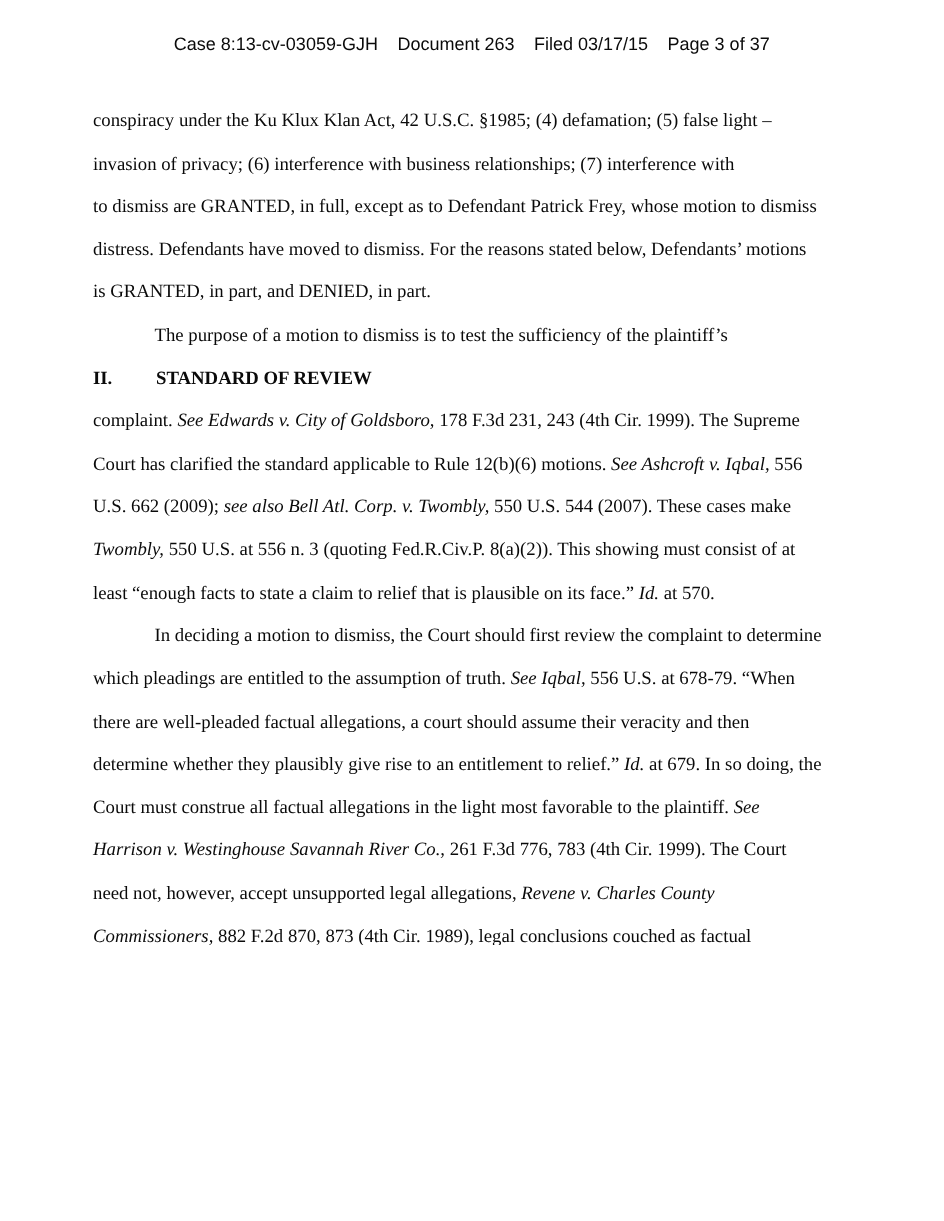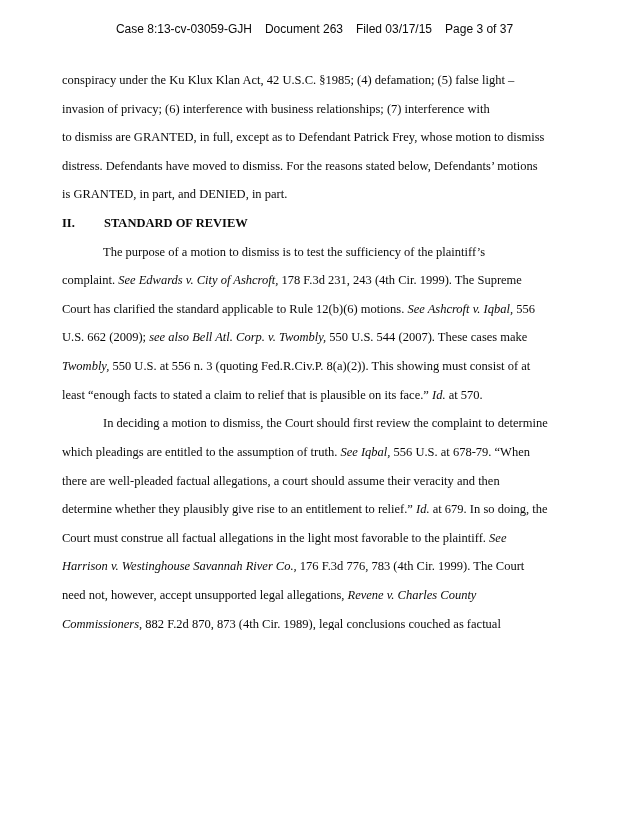--- a/index.html
+++ b/index.html
@@ -80,8 +80,8 @@
       <div class="line"><span class="">to dismiss are GRANTED, in full, except as to Defendant Patrick Frey, whose motion to dismiss</span></div>
       <div class="line"><span class="">distress. Defendants have moved to dismiss. For the reasons stated below, Defendants’ motions</span></div>
       <div class="line"><span class="">is GRANTED, in part, and DENIED, in part.</span></div>
+      <div class="line indent"><span class="">The purpose of a motion to dismiss is to test the sufficiency of the plaintiff’s</span></div>
       <div class="line heading"><span class="heading-num">II.</span><span>STANDARD OF REVIEW</span></div>
-      <div class="line indent"><span class="">The purpose of a motion to dismiss is to test the sufficiency of the plaintiff’s</span></div>
       <div class="line"><span class="">complaint. </span><span class="em">See Edwards v. City of Ashcroft,</span><span class=""> 178 F.3d 231, 243 (4th Cir. 1999). The Supreme</span></div>
       <div class="line"><span class="">Court has clarified the standard applicable to Rule 12(b)(6) motions. </span><span class="em">See Ashcroft v. Iqbal,</span><span class=""> 556</span></div>
       <div class="line"><span class="">U.S. 662 (2009); </span><span class="em">see also Bell Atl. Corp. v. Twombly,</span><span class=""> 550 U.S. 544 (2007). These cases make</span></div>

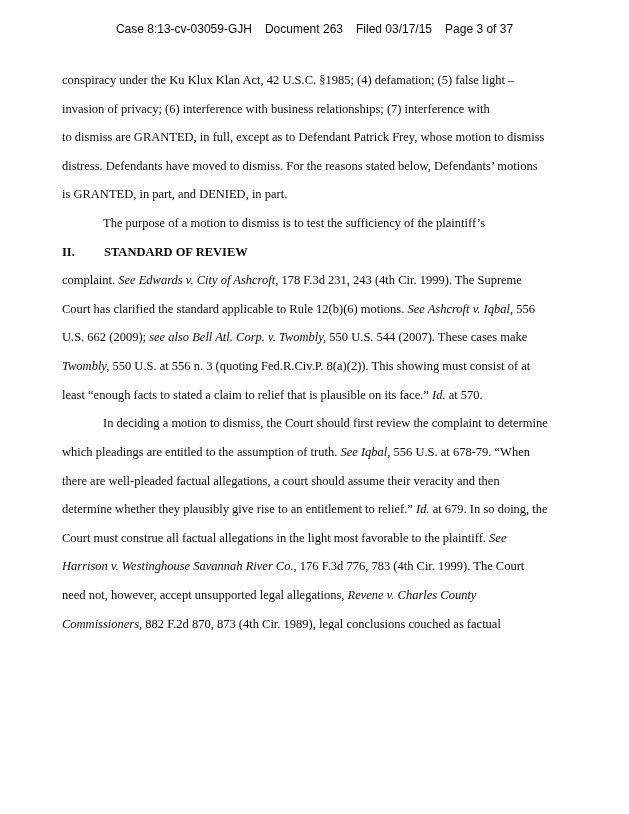--- a/index.html
+++ b/index.html
@@ -82,7 +82,7 @@
       <div class="line"><span class="">is GRANTED, in part, and DENIED, in part.</span></div>
       <div class="line indent"><span class="">The purpose of a motion to dismiss is to test the sufficiency of the plaintiff’s</span></div>
       <div class="line heading"><span class="heading-num">II.</span><span>STANDARD OF REVIEW</span></div>
-      <div class="line"><span class="">complaint. </span><span class="em">See Edwards v. City of Ashcroft,</span><span class=""> 178 F.3d 231, 243 (4th Cir. 1999). The Supreme</span></div>
+      <div class="line"><span class="">complaint. </span><span class="em">See Edwards v. City of Goldsboro,</span><span class=""> 178 F.3d 231, 243 (4th Cir. 1999). The Supreme</span></div>
       <div class="line"><span class="">Court has clarified the standard applicable to Rule 12(b)(6) motions. </span><span class="em">See Ashcroft v. Iqbal,</span><span class=""> 556</span></div>
       <div class="line"><span class="">U.S. 662 (2009); </span><span class="em">see also Bell Atl. Corp. v. Twombly,</span><span class=""> 550 U.S. 544 (2007). These cases make</span></div>
       <div class="line"><span class="em">Twombly,</span><span class=""> 550 U.S. at 556 n. 3 (quoting Fed.R.Civ.P. 8(a)(2)). This showing must consist of at</span></div>

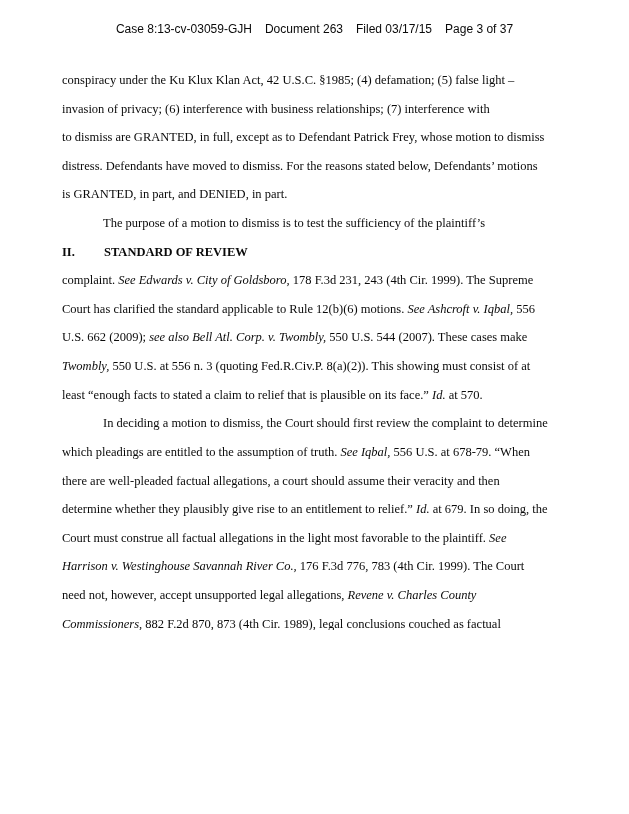--- a/index.html
+++ b/index.html
@@ -86,7 +86,7 @@
       <div class="line"><span class="">Court has clarified the standard applicable to Rule 12(b)(6) motions. </span><span class="em">See Ashcroft v. Iqbal,</span><span class=""> 556</span></div>
       <div class="line"><span class="">U.S. 662 (2009); </span><span class="em">see also Bell Atl. Corp. v. Twombly,</span><span class=""> 550 U.S. 544 (2007). These cases make</span></div>
       <div class="line"><span class="em">Twombly,</span><span class=""> 550 U.S. at 556 n. 3 (quoting Fed.R.Civ.P. 8(a)(2)). This showing must consist of at</span></div>
-      <div class="line"><span class="">least “enough facts to stated a claim to relief that is plausible on its face.” </span><span class="em">Id.</span><span class=""> at 570.</span></div>
+      <div class="line"><span class="">least “enough facts to state a claim to relief that is plausible on its face.” </span><span class="em">Id.</span><span class=""> at 570.</span></div>
       <div class="line indent"><span class="">In deciding a motion to dismiss, the Court should first review the complaint to determine</span></div>
       <div class="line"><span class="">which pleadings are entitled to the assumption of truth. </span><span class="em">See Iqbal,</span><span class=""> 556 U.S. at 678-79. “When</span></div>
       <div class="line"><span class="">there are well-pleaded factual allegations, a court should assume their veracity and then</span></div>

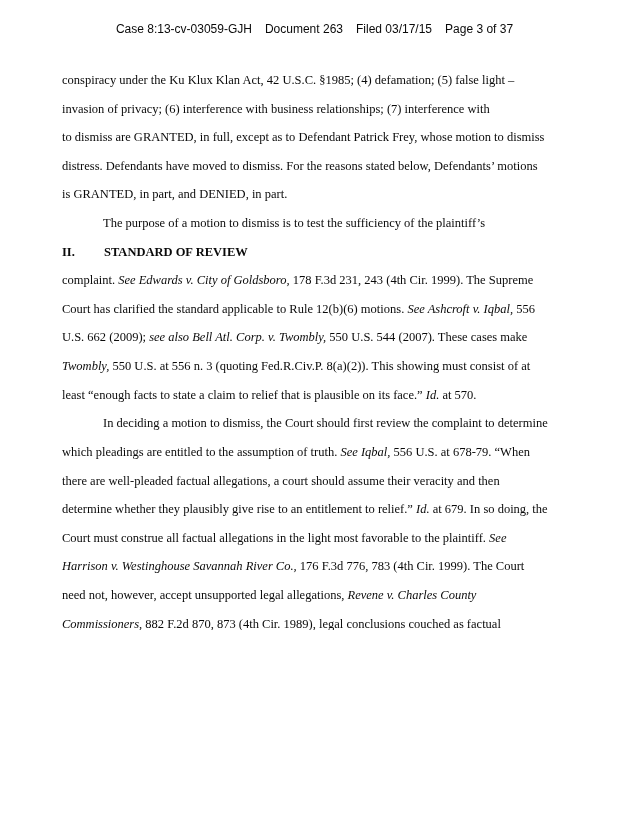--- a/index.html
+++ b/index.html
@@ -92,7 +92,7 @@
       <div class="line"><span class="">there are well-pleaded factual allegations, a court should assume their veracity and then</span></div>
       <div class="line"><span class="">determine whether they plausibly give rise to an entitlement to relief.” </span><span class="em">Id.</span><span class=""> at 679. In so doing, the</span></div>
       <div class="line"><span class="">Court must construe all factual allegations in the light most favorable to the plaintiff. </span><span class="em">See</span></div>
-      <div class="line"><span class="em">Harrison v. Westinghouse Savannah River Co.,</span><span class=""> 176 F.3d 776, 783 (4th Cir. 1999). The Court</span></div>
+      <div class="line"><span class="em">Harrison v. Westinghouse Savannah River Co.,</span><span class=""> 261 F.3d 776, 783 (4th Cir. 1999). The Court</span></div>
       <div class="line"><span class="">need not, however, accept unsupported legal allegations, </span><span class="em">Revene v. Charles County</span></div>
       <div class="line"><span class="em">Commissioners,</span><span class=""> 882 F.2d 870, 873 (4th Cir. 1989), legal conclusions couched as factual</span></div>
     </div>

